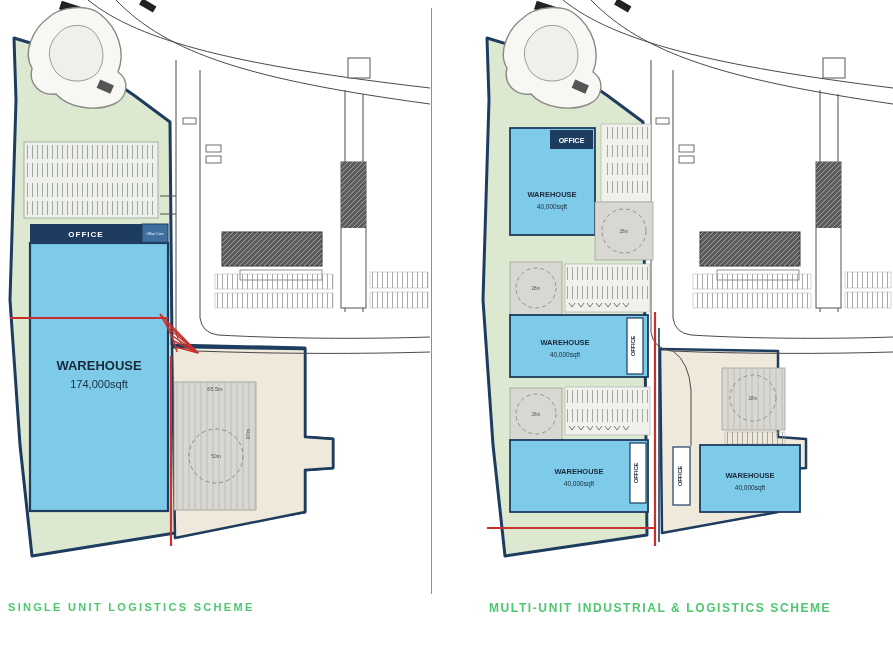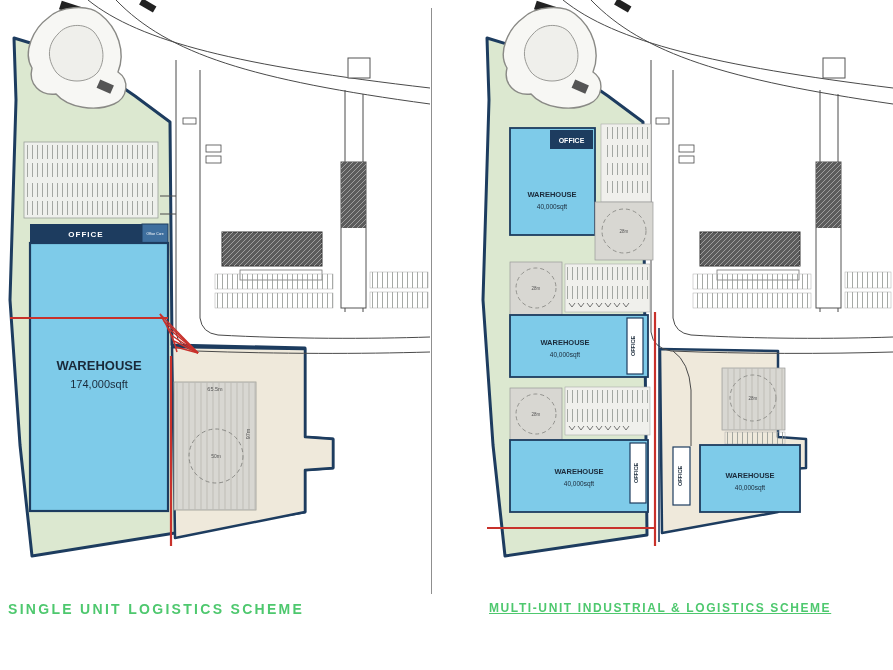--- a/index.html
+++ b/index.html
@@ -23,7 +23,7 @@
   .scheme-title{
     position:absolute;top:601px;
     color:var(--title-green);
-    font-weight:bold;font-size:14px;letter-spacing:2.3px;white-space:nowrap;
+    font-weight:bold;font-size:11px;letter-spacing:2.3px;white-space:nowrap;
   }
   .scheme-title.left{left:8px;}
   .scheme-title.right{left:489px;letter-spacing:1.6px;font-size:12px;text-decoration:underline;}

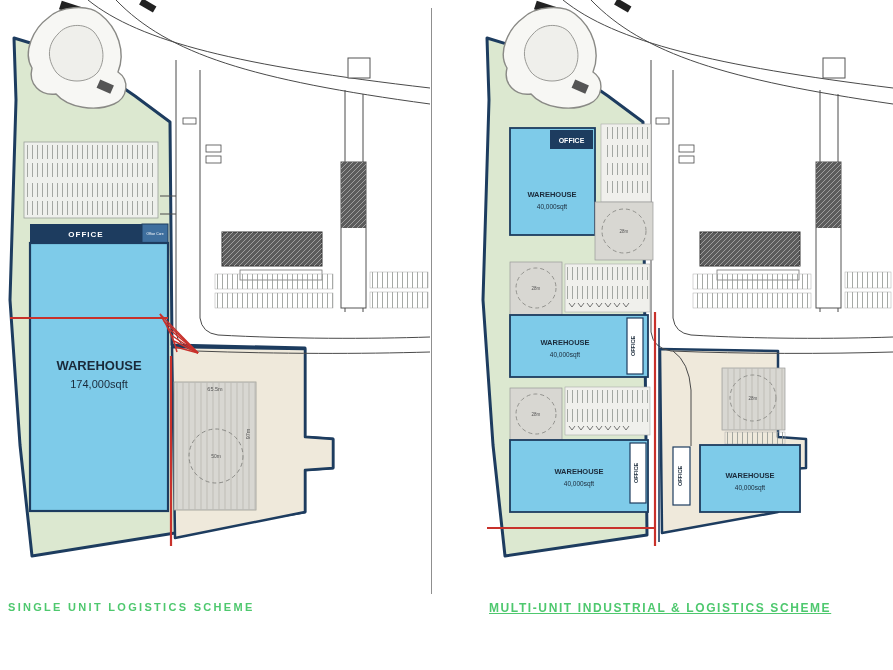--- a/index.html
+++ b/index.html
@@ -26,7 +26,7 @@
     font-weight:bold;font-size:11px;letter-spacing:2.3px;white-space:nowrap;
   }
   .scheme-title.left{left:8px;}
-  .scheme-title.right{left:489px;letter-spacing:1.6px;font-size:12px;text-decoration:underline;}
+  .scheme-title.right{left:489px;letter-spacing:1.6px;font-size:12px;}
   svg text{font-family:"Liberation Sans", sans-serif;}
 </style>
 </head>

